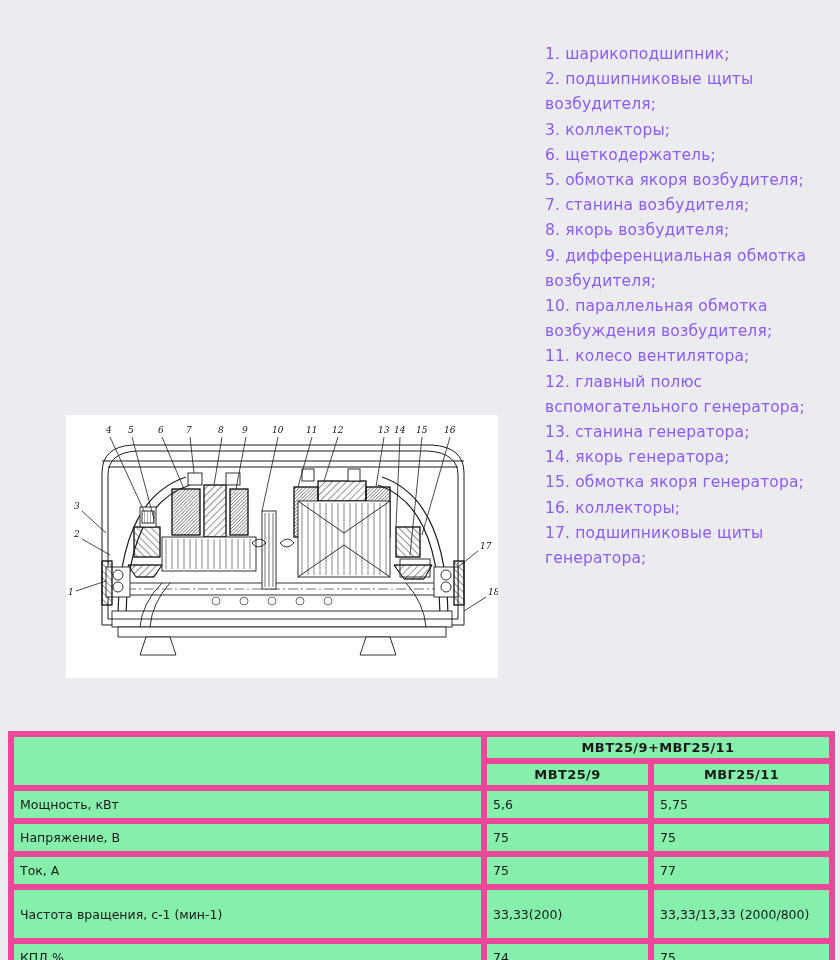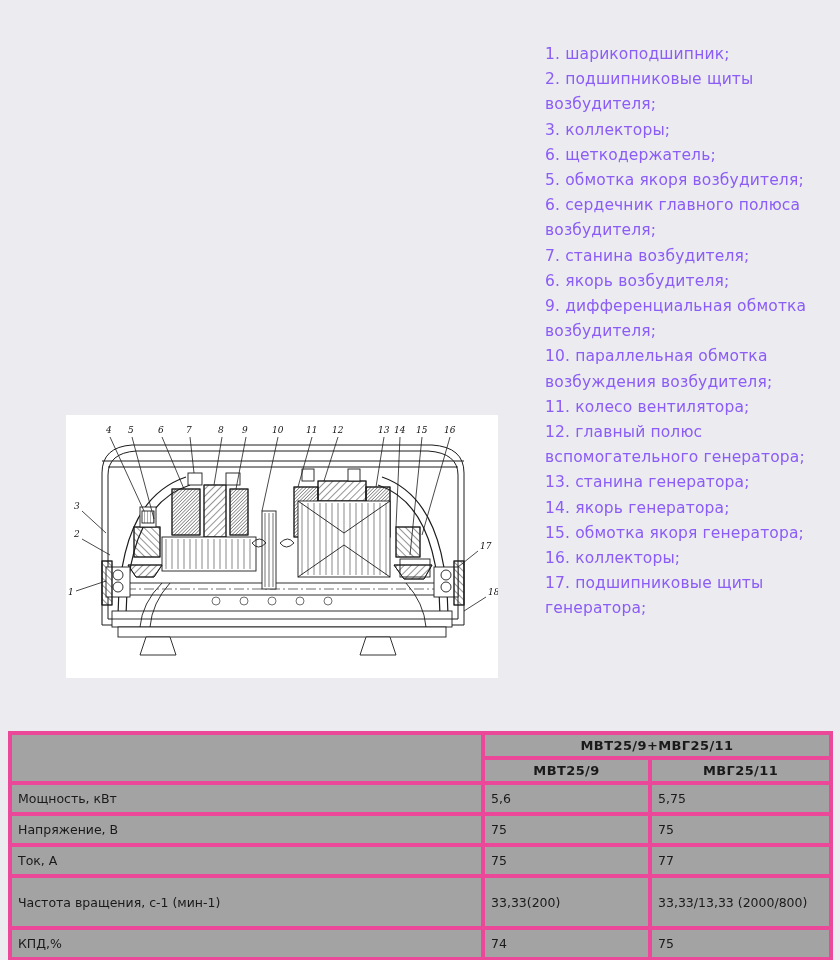--- a/index.html
+++ b/index.html
@@ -301,7 +301,6 @@
     <div class="legend-item">3. коллекторы;</div>
     <div class="legend-item">6. щеткодержатель;</div>
     <div class="legend-item">5. обмотка якоря возбудителя;</div>
-    <div class="legend-item">6. сердечник главного полюса возбудителя;</div>
     <div class="legend-item">7. станина возбудителя;</div>
     <div class="legend-item">6. якорь возбудителя;</div>
     <div class="legend-item">9. дифференциальная обмотка возбудителя;</div>

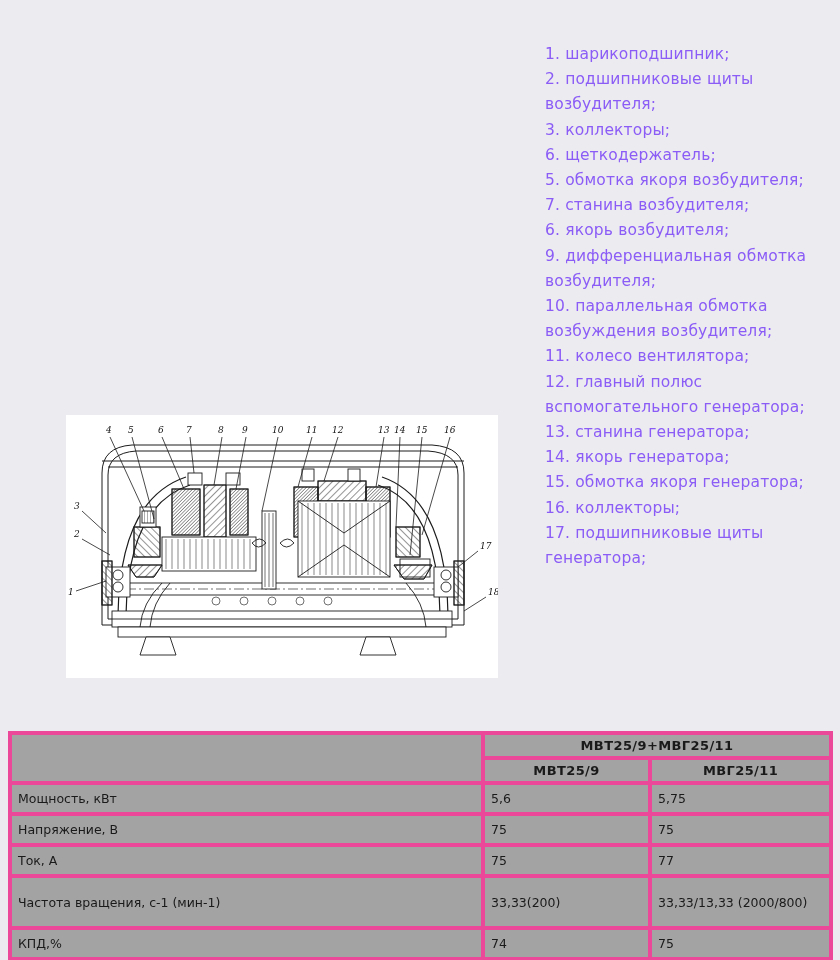--- a/index.html
+++ b/index.html
@@ -302,7 +302,7 @@
     <div class="legend-item">6. щеткодержатель;</div>
     <div class="legend-item">5. обмотка якоря возбудителя;</div>
     <div class="legend-item">7. станина возбудителя;</div>
-    <div class="legend-item">6. якорь возбудителя;</div>
+    <div class="legend-item">8. якорь возбудителя;</div>
     <div class="legend-item">9. дифференциальная обмотка возбудителя;</div>
     <div class="legend-item">10. параллельная обмотка возбуждения возбудителя;</div>
     <div class="legend-item">11. колесо вентилятора;</div>

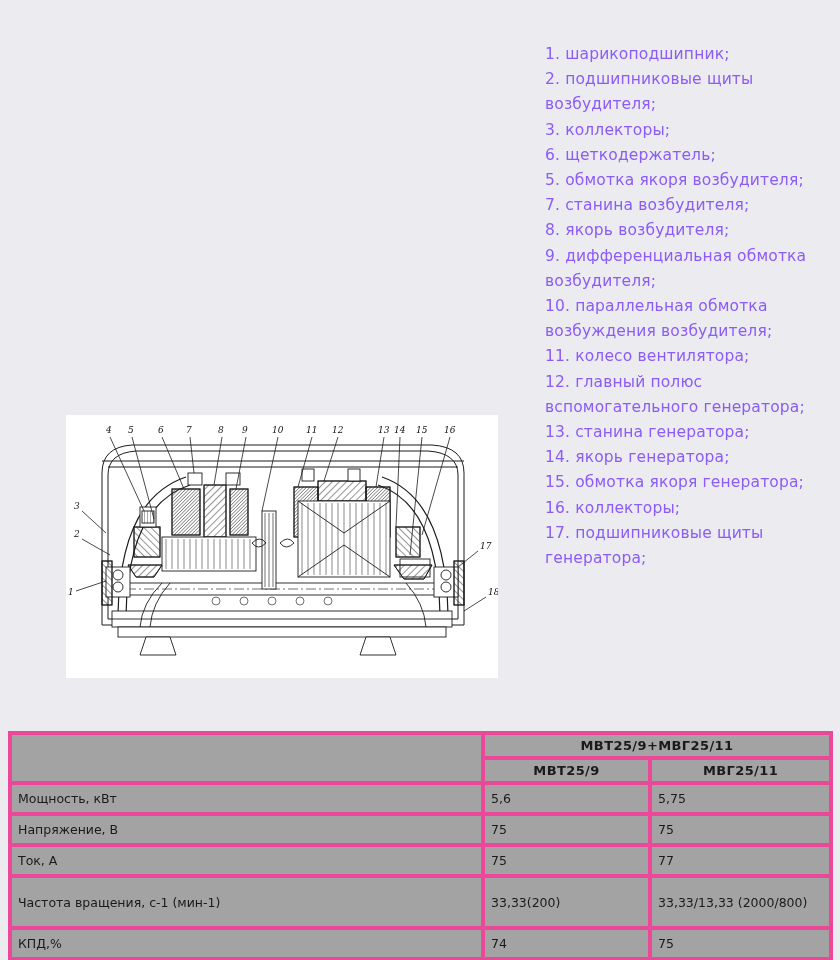--- a/index.html
+++ b/index.html
@@ -64,8 +64,8 @@
     background: #f2f2f5;
   }
   table.spec td, table.spec th {
-    border: 4px solid #ec4899;
-    background: #a3a3a3;
+    border: 6px solid #ec4899;
+    background: #86efac;
     font-weight: normal;
     font-size: 12.5px;
     color: #1a1a1a;

